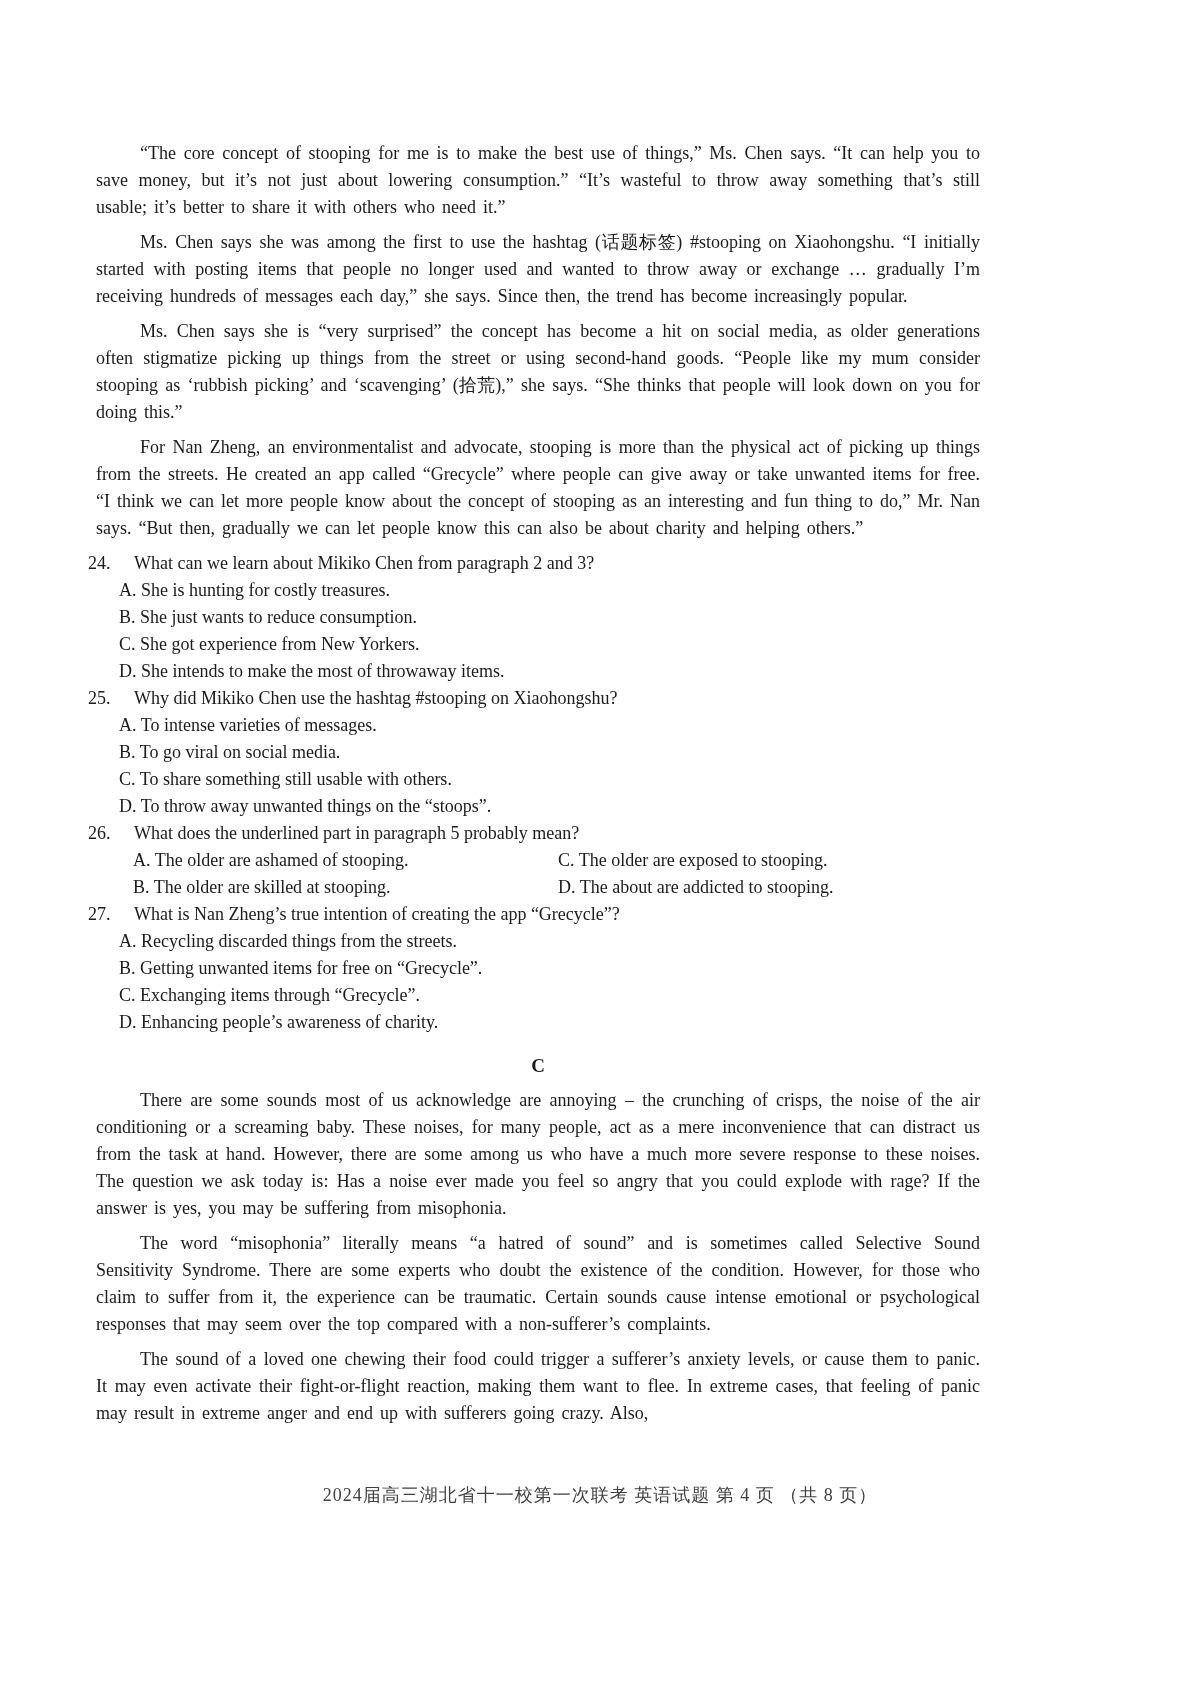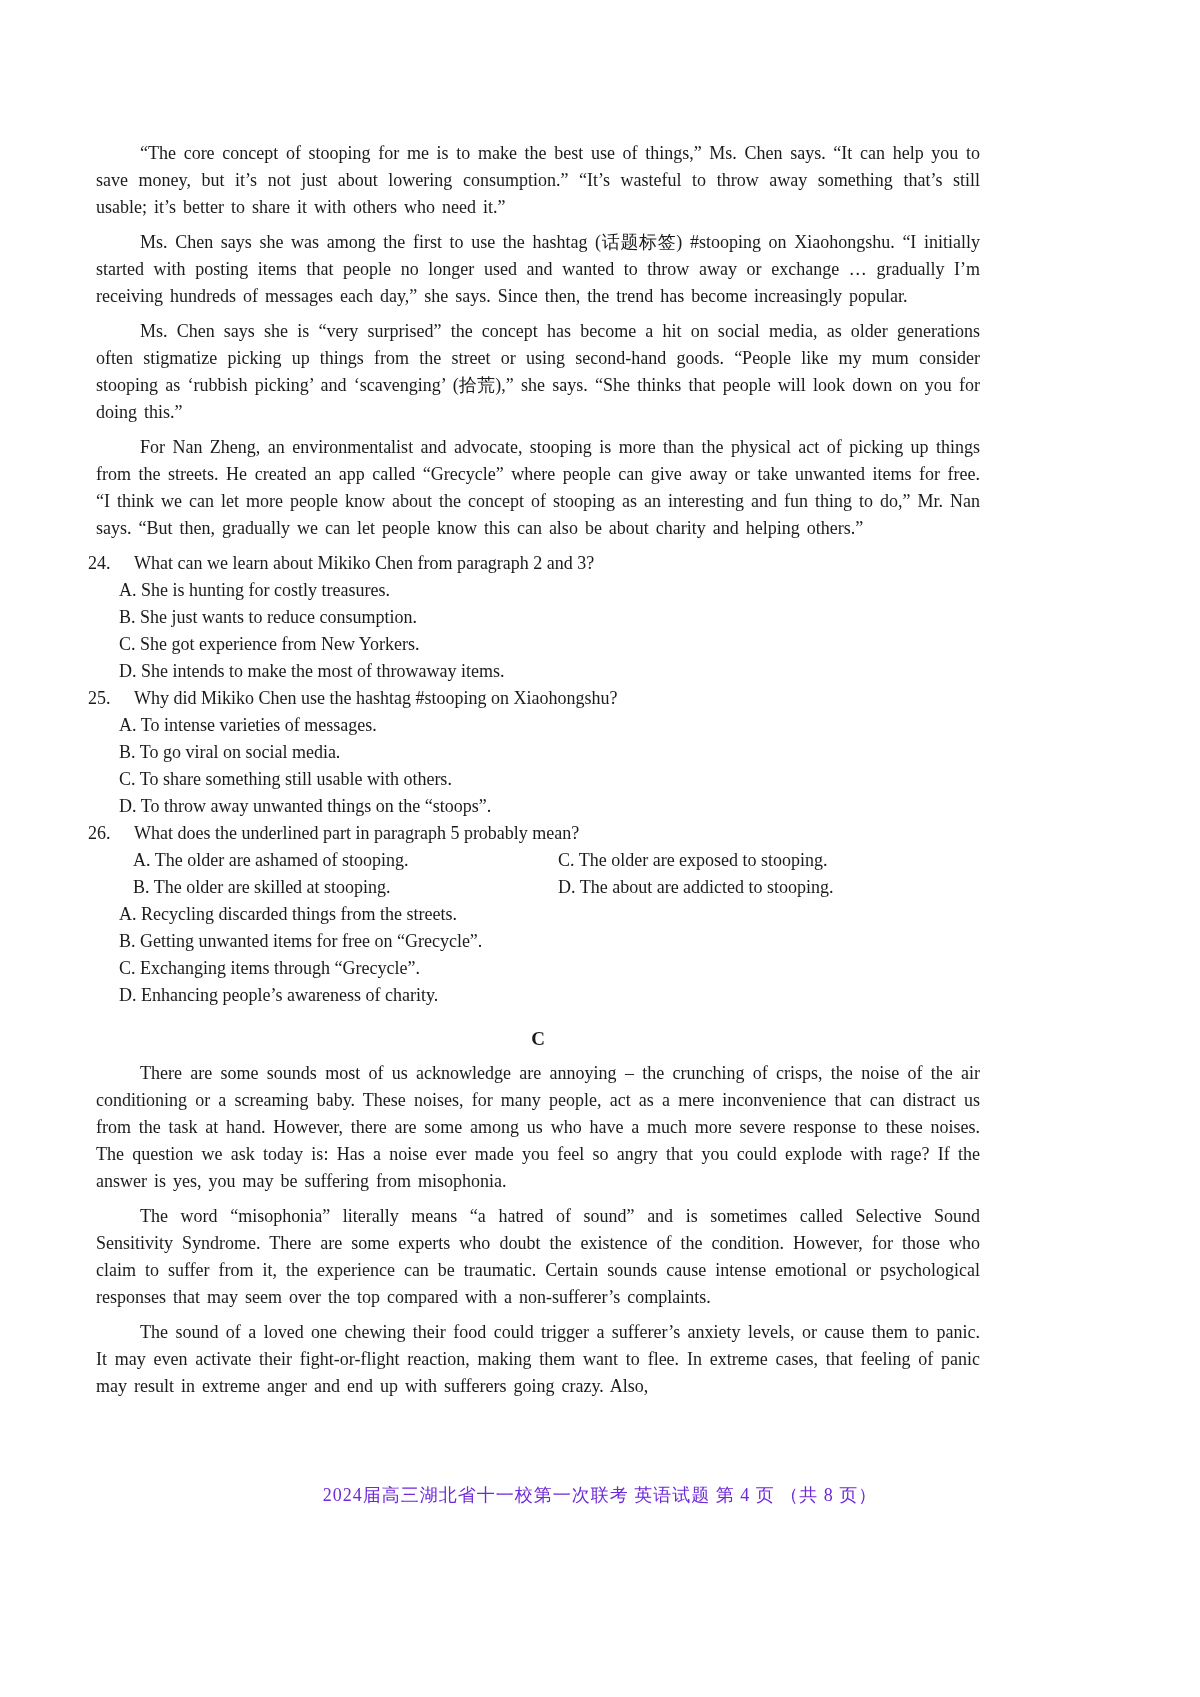--- a/index.html
+++ b/index.html
@@ -117,6 +117,10 @@
     </div>
 
     <div class="question">
+      <div class="q-line">
+        <span class="q-num">27.</span>
+        <span class="q-text">What is Nan Zheng’s true intention of creating the app “Grecycle”?</span>
+      </div>
       <div class="options">
         <div class="option">A. Recycling discarded things from the streets.</div>
         <div class="option">B. Getting unwanted items for free on “Grecycle”.</div>

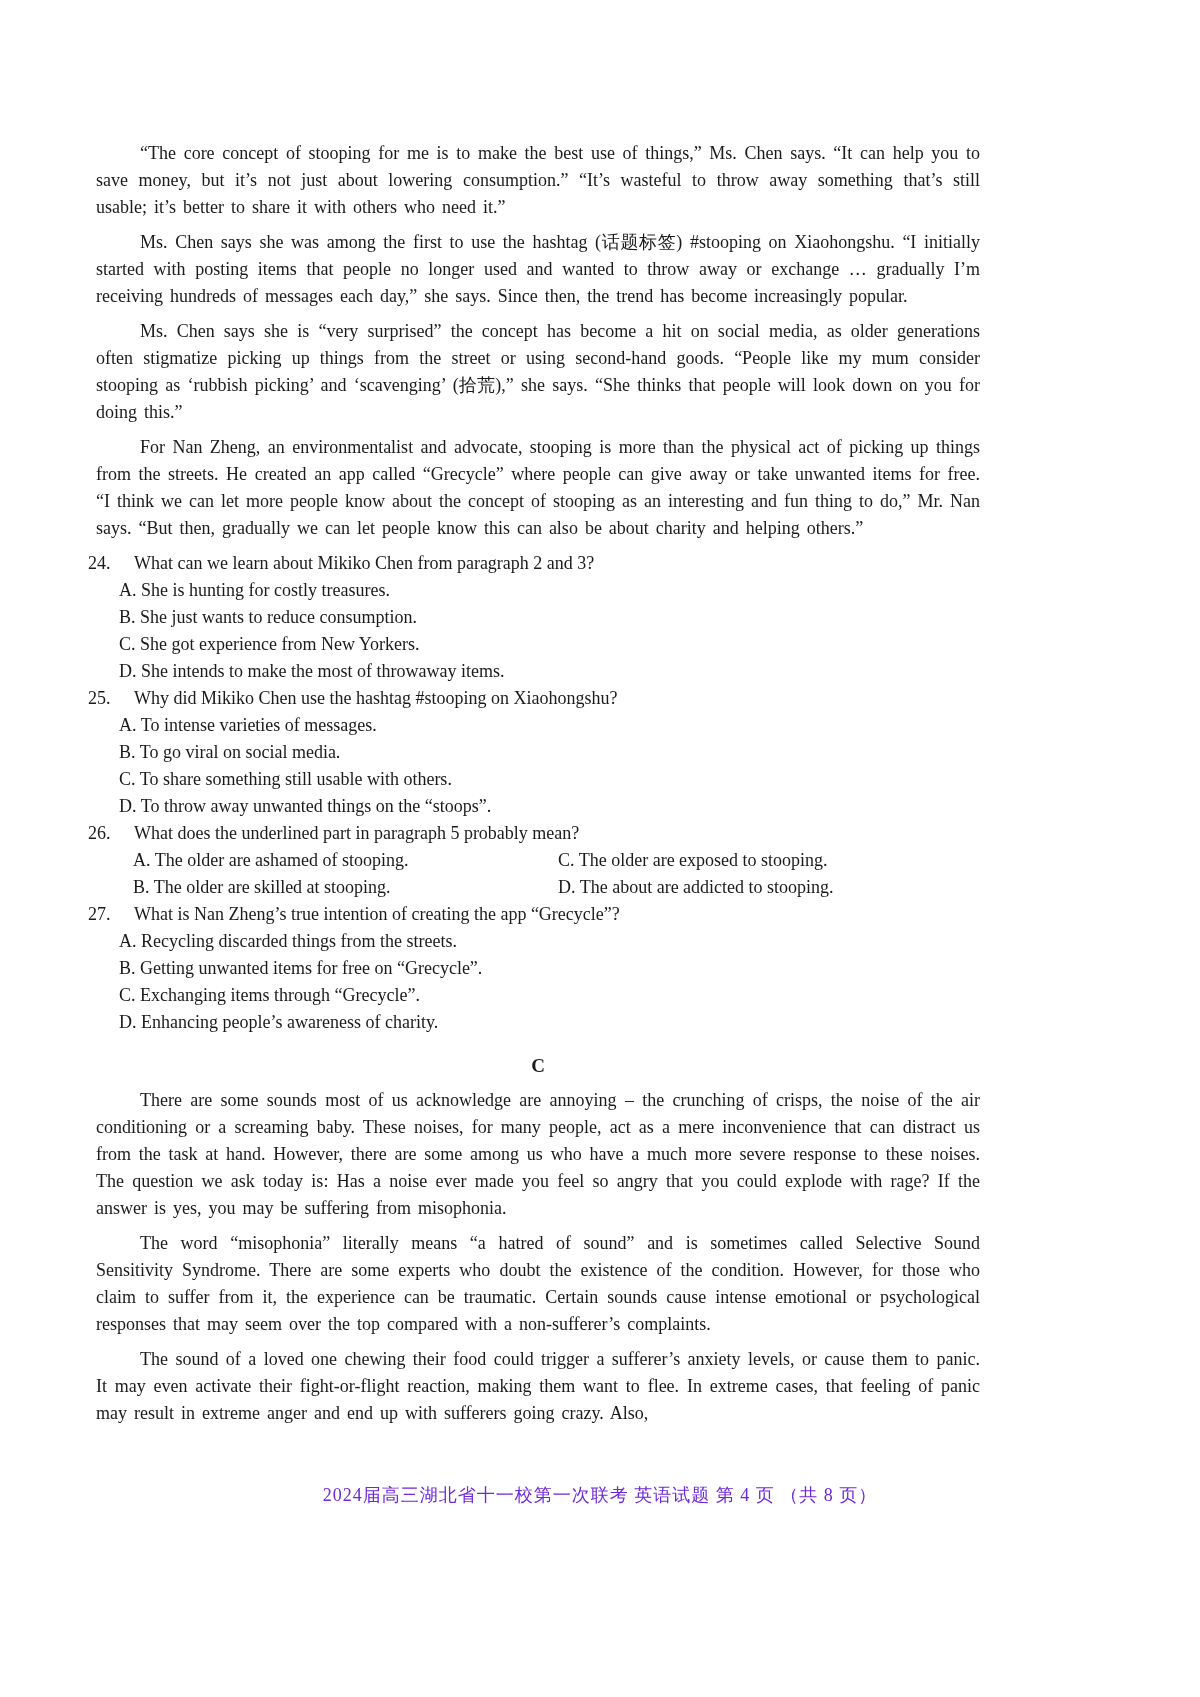--- a/index.html
+++ b/index.html
@@ -63,7 +63,7 @@
     text-align: center;
     font-size: 18px;
     letter-spacing: 1px;
-    color: #6d28d9;
+    color: #404040;
   }
 </style>
 </head>

